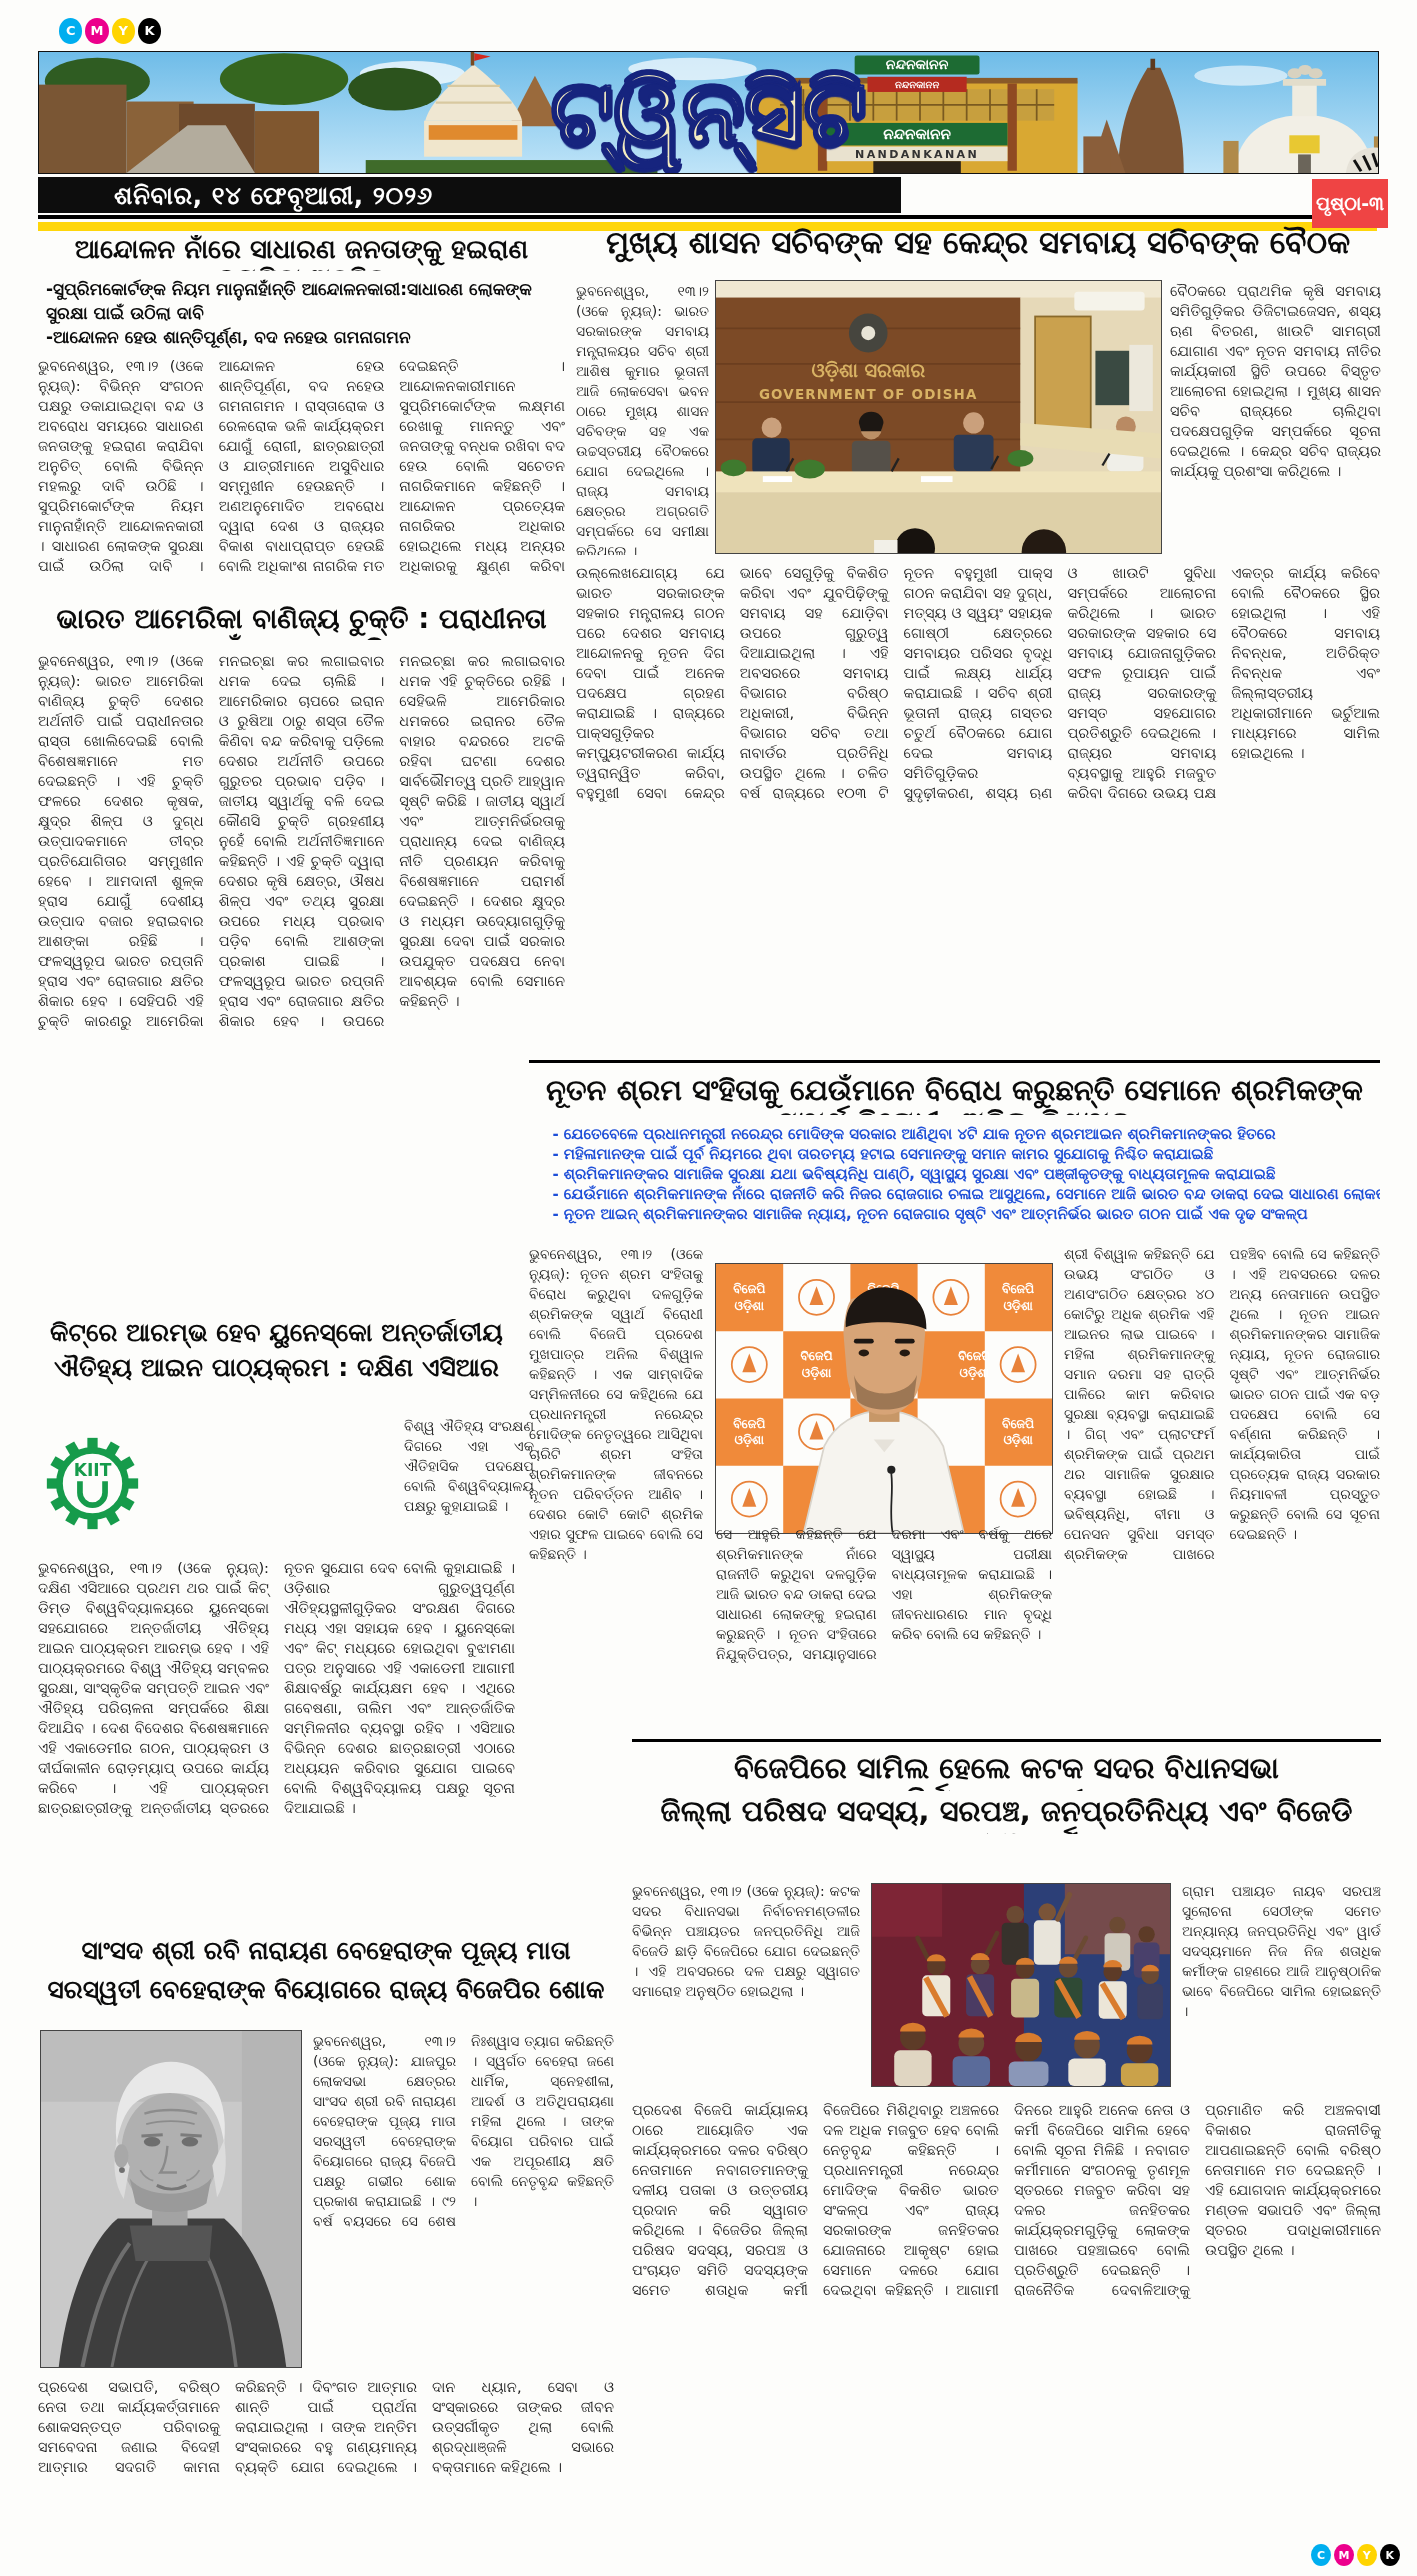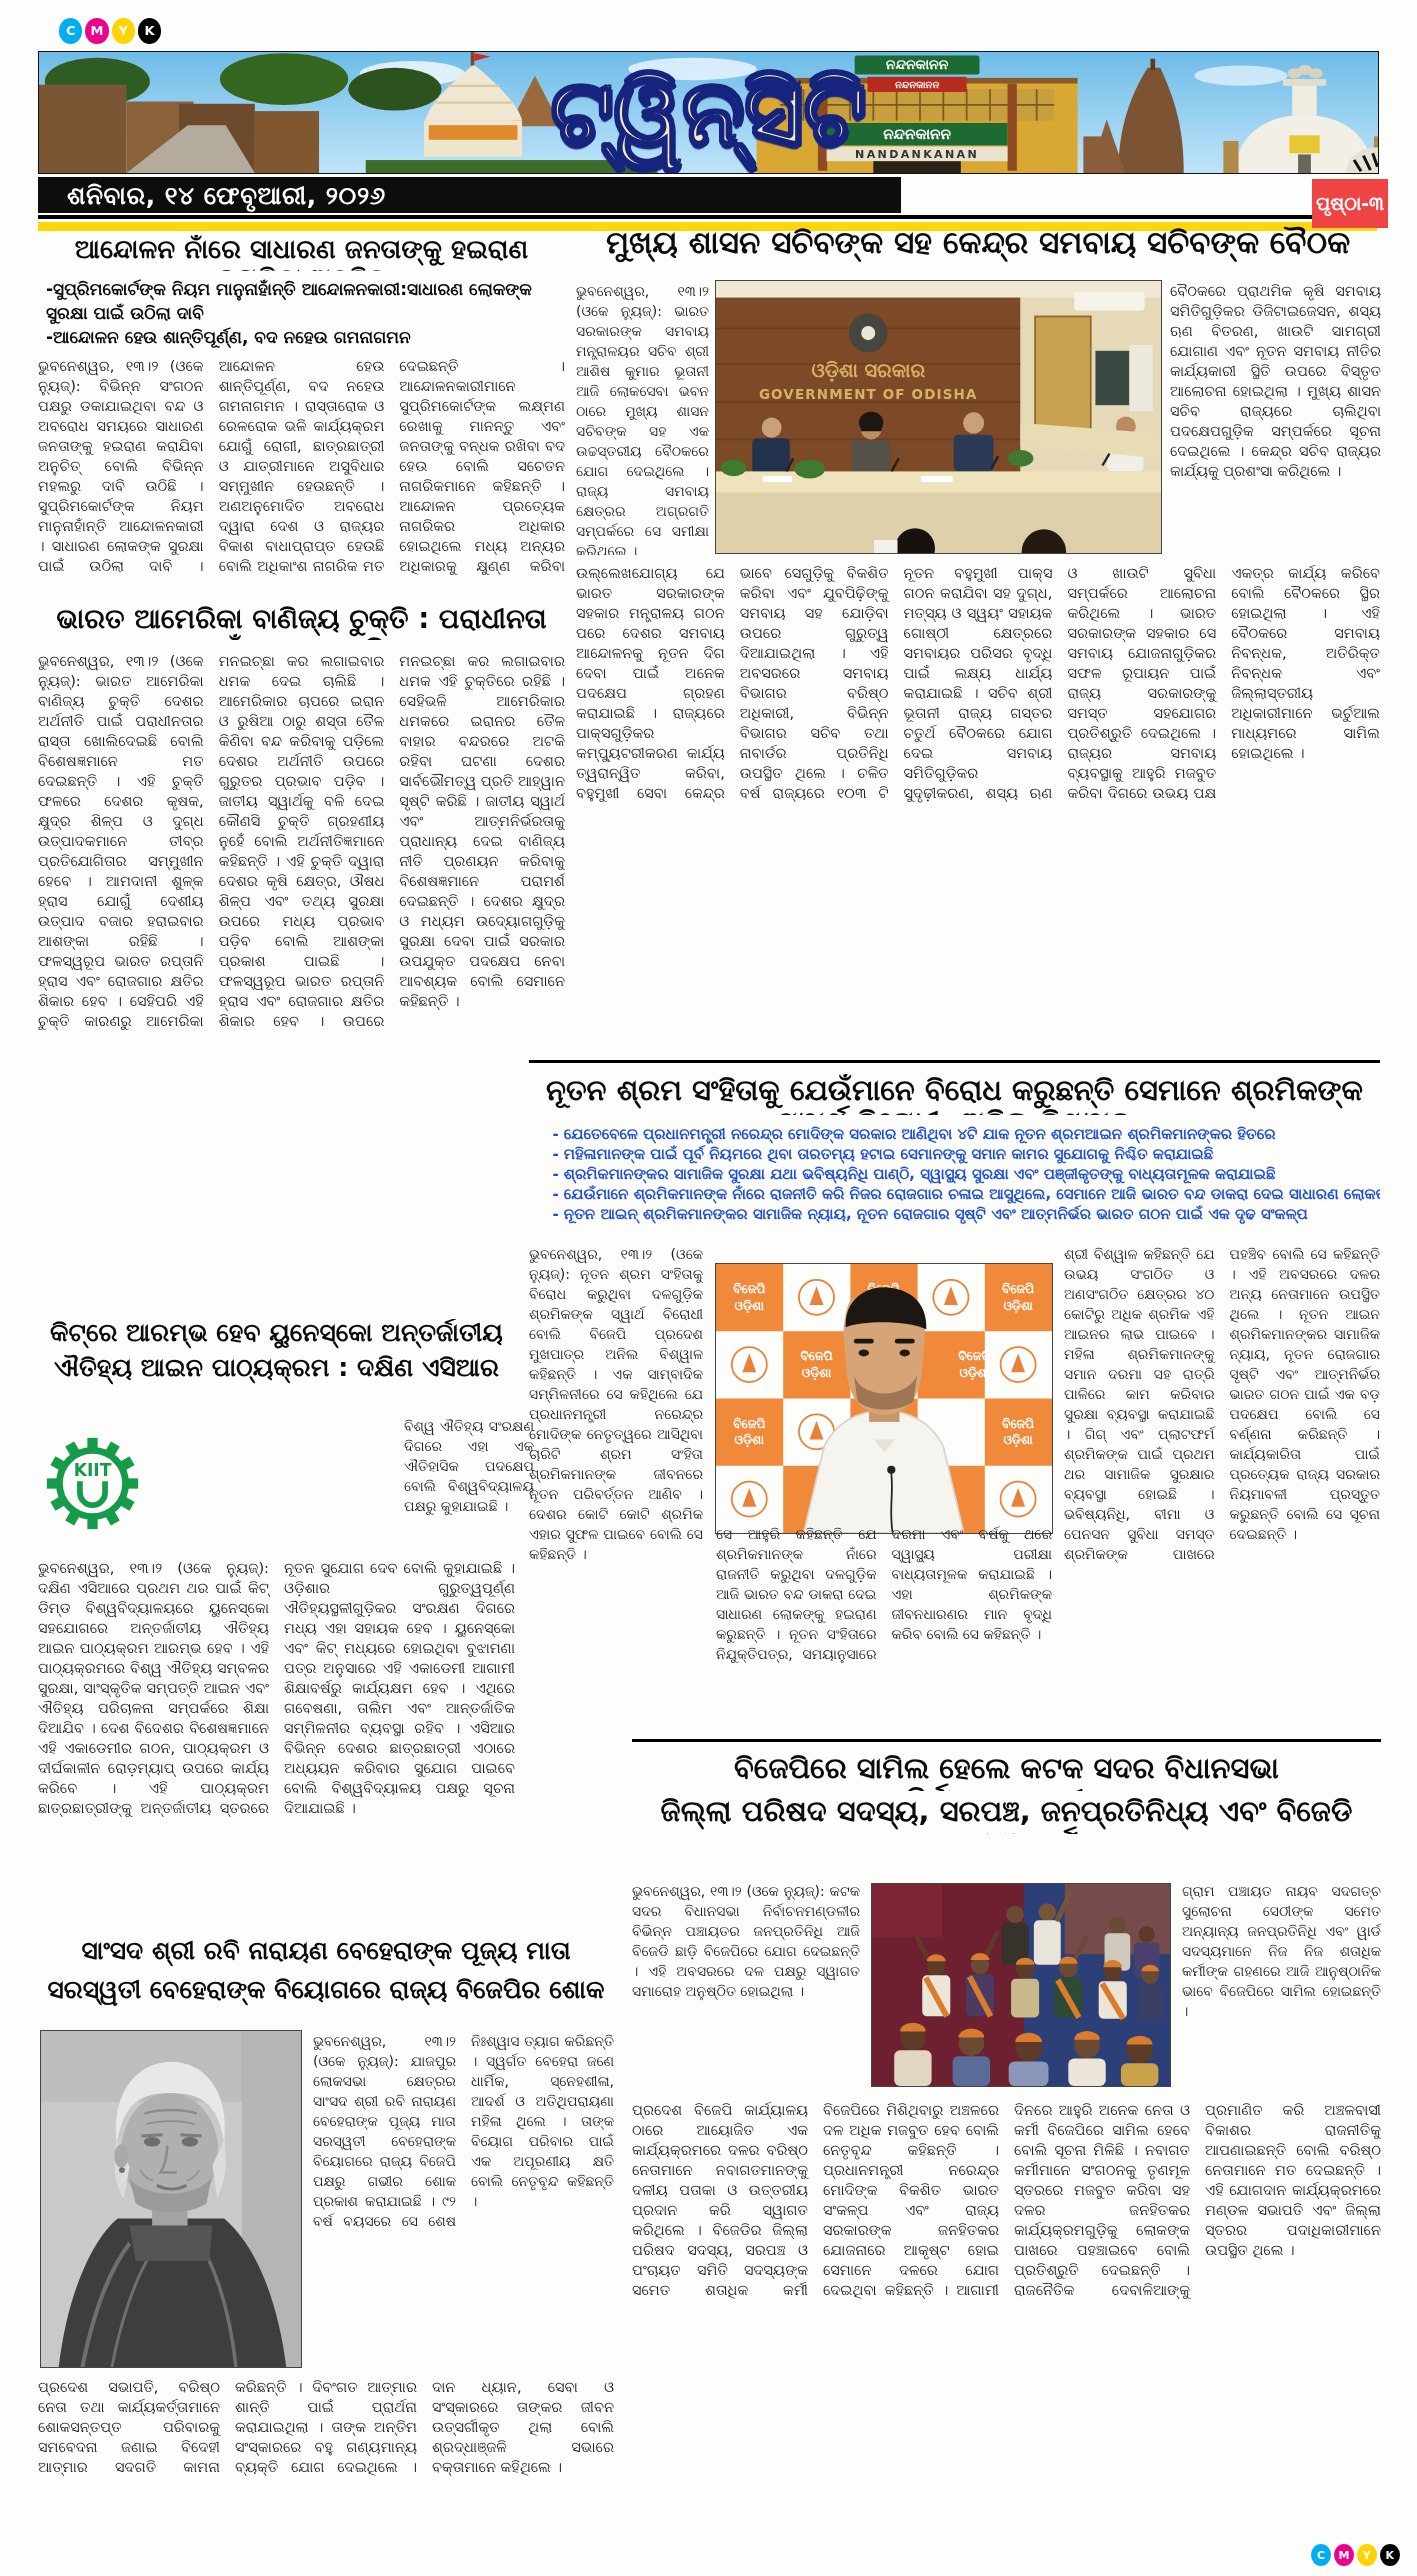--- a/index.html
+++ b/index.html
@@ -15,7 +15,7 @@
   .cols5{column-count:5;column-gap:15px;}
   .rule{background:#000;}
   .datebar{background:#0d0d0d;color:#fff;display:flex;align-items:center;}
-  .datebar span{font-size:24.6px;font-weight:bold;padding-left:29px;letter-spacing:0.6px;}
+  .datebar span{font-size:24.6px;font-weight:bold;padding-left:76px;letter-spacing:0.6px;}
   .pagebox{background:#ef4444;color:#fff;display:flex;align-items:center;justify-content:center;
            font-size:19px;font-weight:bold;z-index:3;margin-left:8px;}
   .yellow{background:#ffd60a;}

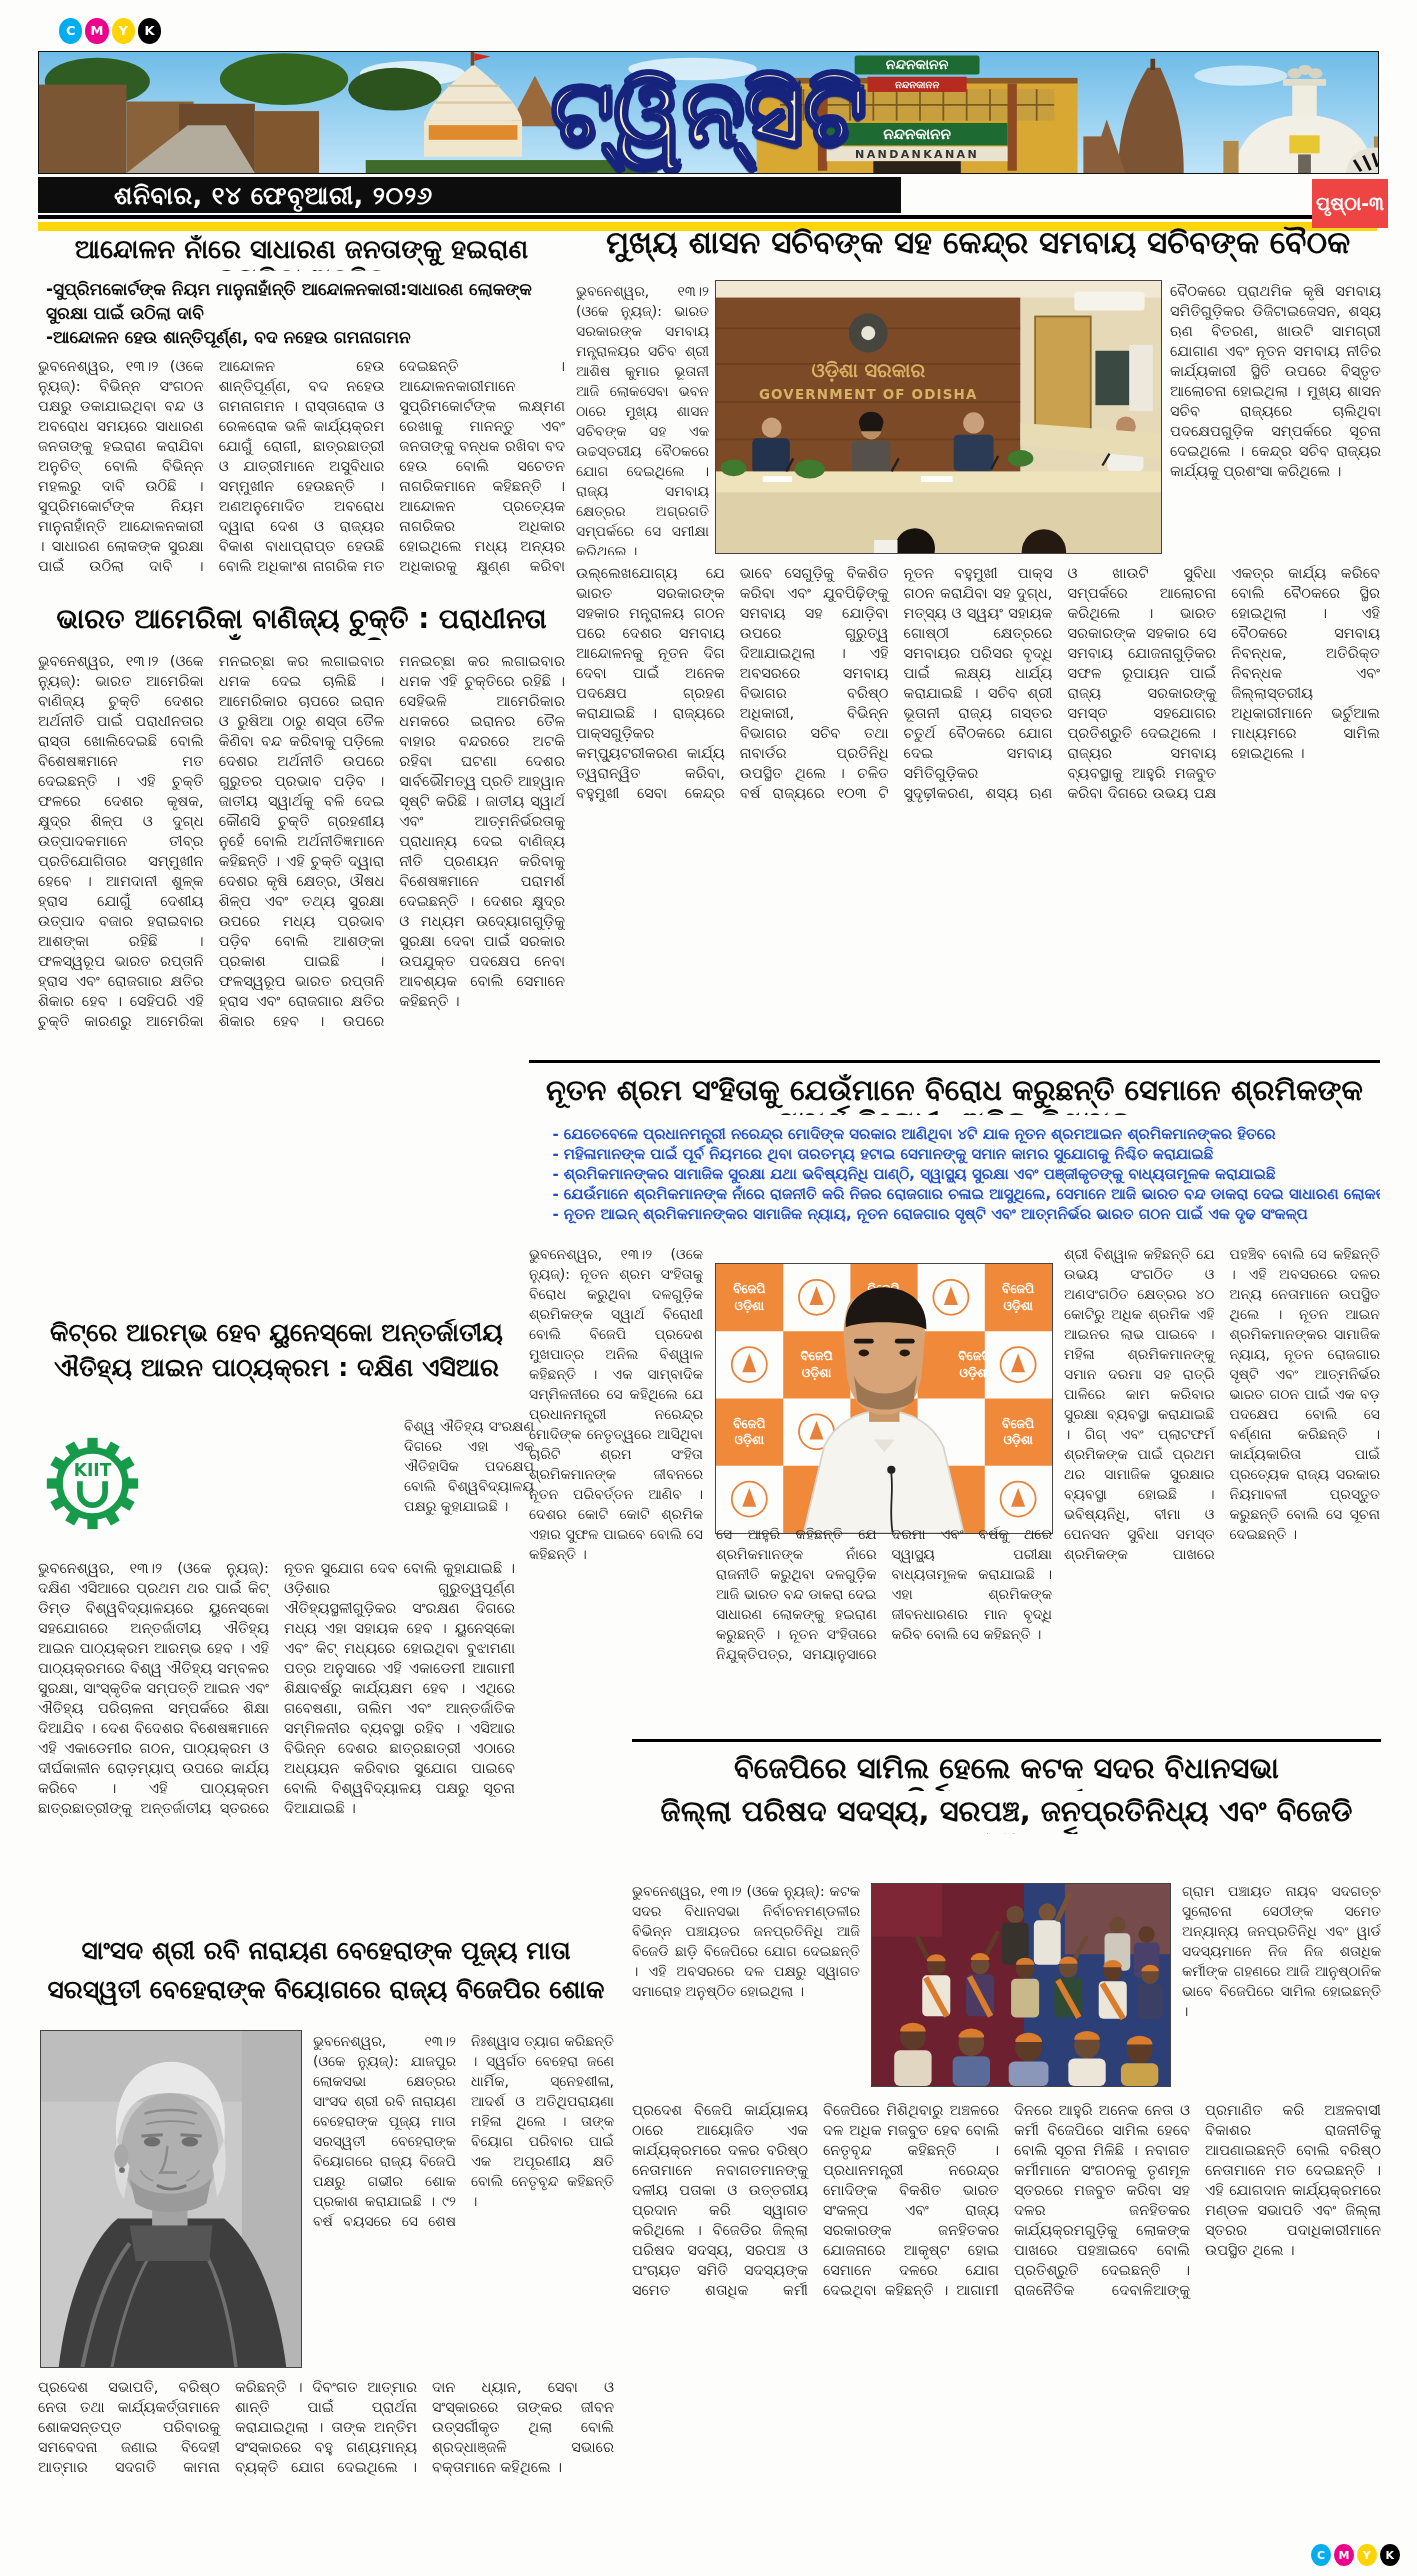--- a/index.html
+++ b/index.html
@@ -410,7 +410,7 @@
         </g>
       </svg>
     </div>
-    <div class="body-txt" style="position:absolute;left:550px;top:132px;width:199px;height:211px;font-size:14px;">ଗ୍ରାମ ପଞ୍ଚାୟତ ନାୟବ ସଦଗତ୍ଚ ସୁଲୋଚନା ସେଠୀଙ୍କ ସମେତ ଅନ୍ୟାନ୍ୟ ଜନପ୍ରତିନିଧି ଏବଂ ୱାର୍ଡ ସଦସ୍ୟମାନେ ନିଜ ନିଜ ଶତାଧିକ କର୍ମୀଙ୍କ ଗହଣରେ ଆଜି ଆନୁଷ୍ଠାନିକ ଭାବେ ବିଜେପିରେ ସାମିଲ ହୋଇଛନ୍ତି ।</div>
+    <div class="body-txt" style="position:absolute;left:550px;top:132px;width:199px;height:211px;font-size:14px;">ଗ୍ରାମ ପଞ୍ଚାୟତ ନାୟବ ସରପଞ୍ଚ ସୁଲୋଚନା ସେଠୀଙ୍କ ସମେତ ଅନ୍ୟାନ୍ୟ ଜନପ୍ରତିନିଧି ଏବଂ ୱାର୍ଡ ସଦସ୍ୟମାନେ ନିଜ ନିଜ ଶତାଧିକ କର୍ମୀଙ୍କ ଗହଣରେ ଆଜି ଆନୁଷ୍ଠାନିକ ଭାବେ ବିଜେପିରେ ସାମିଲ ହୋଇଛନ୍ତି ।</div>
     <div class="body-txt cols4" style="position:absolute;left:0;top:351px;width:749px;height:438px;">ପ୍ରଦେଶ ବିଜେପି କାର୍ଯ୍ୟାଳୟ ଠାରେ ଆୟୋଜିତ ଏକ କାର୍ଯ୍ୟକ୍ରମରେ ଦଳର ବରିଷ୍ଠ ନେତାମାନେ ନବାଗତମାନଙ୍କୁ ଦଳୀୟ ପତାକା ଓ ଉତ୍ତରୀୟ ପ୍ରଦାନ କରି ସ୍ୱାଗତ କରିଥିଲେ । ବିଜେଡିର ଜିଲ୍ଲା ପରିଷଦ ସଦସ୍ୟ, ସରପଞ୍ଚ ଓ ପଂଚାୟତ ସମିତି ସଦସ୍ୟଙ୍କ ସମେତ ଶତାଧିକ କର୍ମୀ ବିଜେପିରେ ମିଶିଥିବାରୁ ଅଞ୍ଚଳରେ ଦଳ ଅଧିକ ମଜବୁତ ହେବ ବୋଲି ନେତୃବୃନ୍ଦ କହିଛନ୍ତି । ପ୍ରଧାନମନ୍ତ୍ରୀ ନରେନ୍ଦ୍ର ମୋଦିଙ୍କ ବିକଶିତ ଭାରତ ସଂକଳ୍ପ ଏବଂ ରାଜ୍ୟ ସରକାରଙ୍କ ଜନହିତକର ଯୋଜନାରେ ଆକୃଷ୍ଟ ହୋଇ ସେମାନେ ଦଳରେ ଯୋଗ ଦେଇଥିବା କହିଛନ୍ତି । ଆଗାମୀ ଦିନରେ ଆହୁରି ଅନେକ ନେତା ଓ କର୍ମୀ ବିଜେପିରେ ସାମିଲ ହେବେ ବୋଲି ସୂଚନା ମିଳିଛି । ନବାଗତ କର୍ମୀମାନେ ସଂଗଠନକୁ ତୃଣମୂଳ ସ୍ତରରେ ମଜବୁତ କରିବା ସହ ଦଳର ଜନହିତକର କାର୍ଯ୍ୟକ୍ରମଗୁଡ଼ିକୁ ଲୋକଙ୍କ ପାଖରେ ପହଞ୍ଚାଇବେ ବୋଲି ପ୍ରତିଶ୍ରୁତି ଦେଇଛନ୍ତି । ରାଜନୈତିକ ଦେବାଳିଆଙ୍କୁ ପ୍ରମାଣିତ କରି ଅଞ୍ଚଳବାସୀ ବିକାଶର ରାଜନୀତିକୁ ଆପଣାଇଛନ୍ତି ବୋଲି ବରିଷ୍ଠ ନେତାମାନେ ମତ ଦେଇଛନ୍ତି । ଏହି ଯୋଗଦାନ କାର୍ଯ୍ୟକ୍ରମରେ ମଣ୍ଡଳ ସଭାପତି ଏବଂ ଜିଲ୍ଲା ସ୍ତରର ପଦାଧିକାରୀମାନେ ଉପସ୍ଥିତ ଥିଲେ ।</div>
   </section>
 

